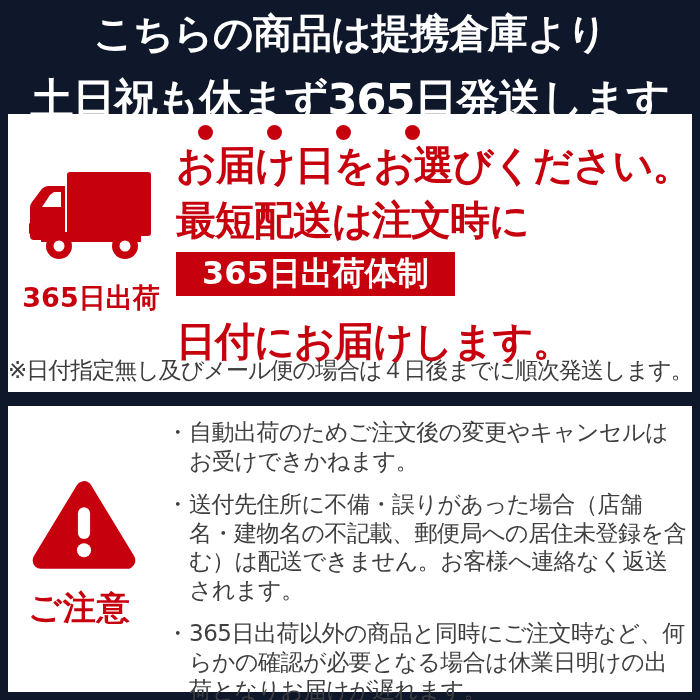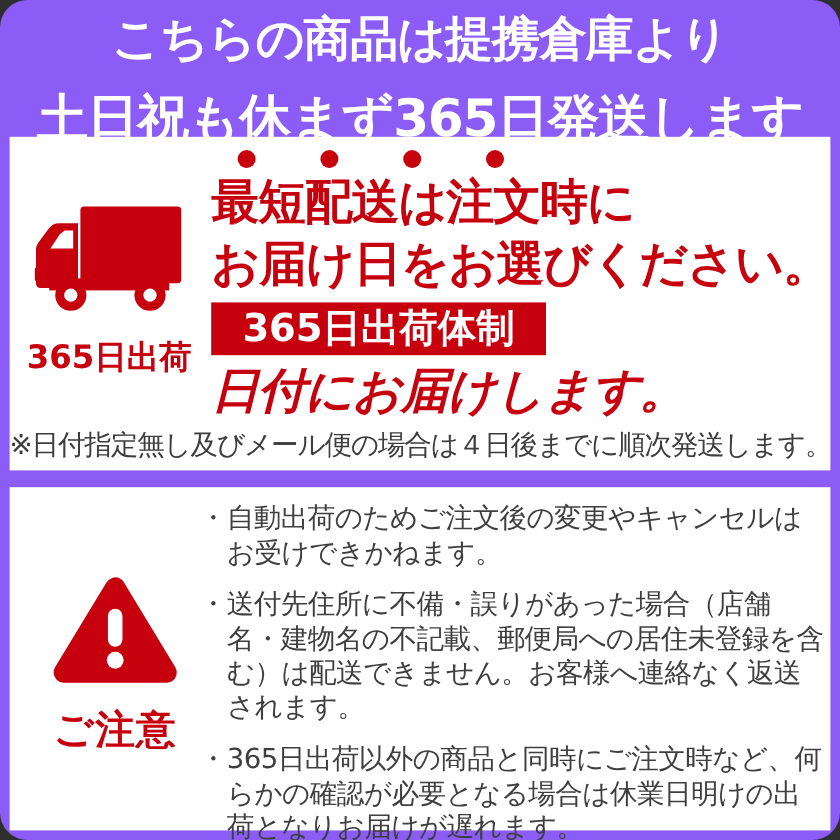--- a/index.html
+++ b/index.html
@@ -4,8 +4,8 @@
 <style>
   html,body{margin:0;padding:0;background:#2e2e2e;}
   .stage{
-    position:relative;width:700px;height:700px;background:#8b5cf6;
-    font-family:"DejaVu Sans","Liberation Sans",sans-serif;overflow:hidden;border-radius:23px;
+    position:relative;width:700px;height:700px;background:#0f172a;
+    font-family:"DejaVu Sans","Liberation Sans",sans-serif;overflow:hidden;
   }
   
   .top-banner{position:absolute;top:0;left:0;width:700px;height:114px;color:#ffffff;text-align:center;font-weight:bold;}

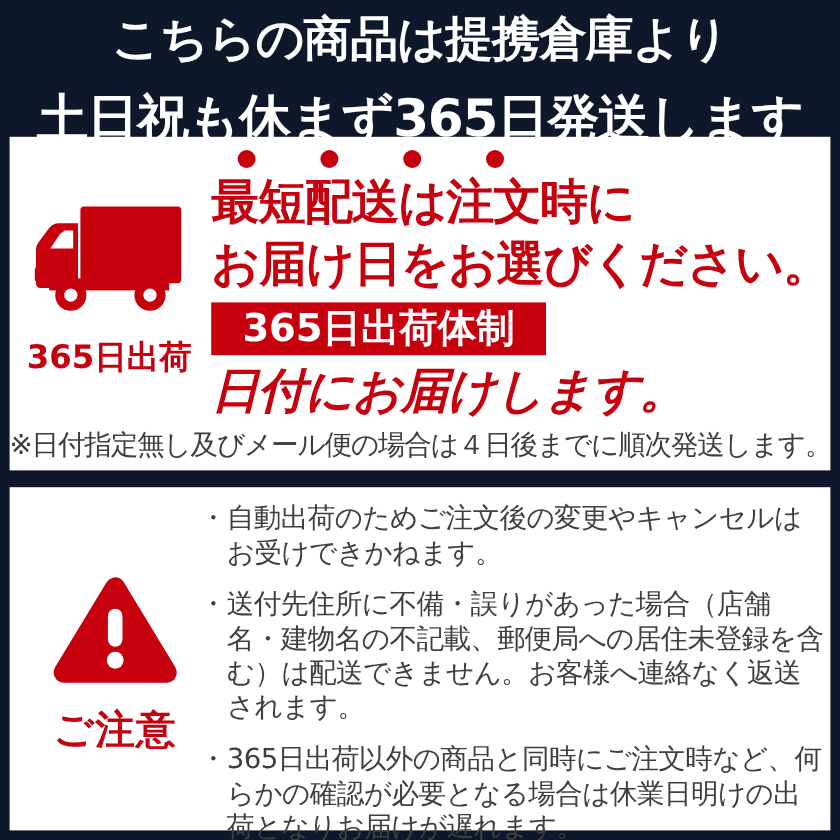--- a/index.html
+++ b/index.html
@@ -69,8 +69,8 @@
         <span class="dot"></span>
         <span class="dot"></span>
       </div>
+      <div class="red-line">お届け日をお選びください。</div>
       <div class="red-line" style="margin-top:4px;">最短配送は注文時に</div>
-      <div class="red-line">お届け日をお選びください。</div>
       <div class="box-row">
         <span class="hl-box">365日出荷体制</span>
       </div>

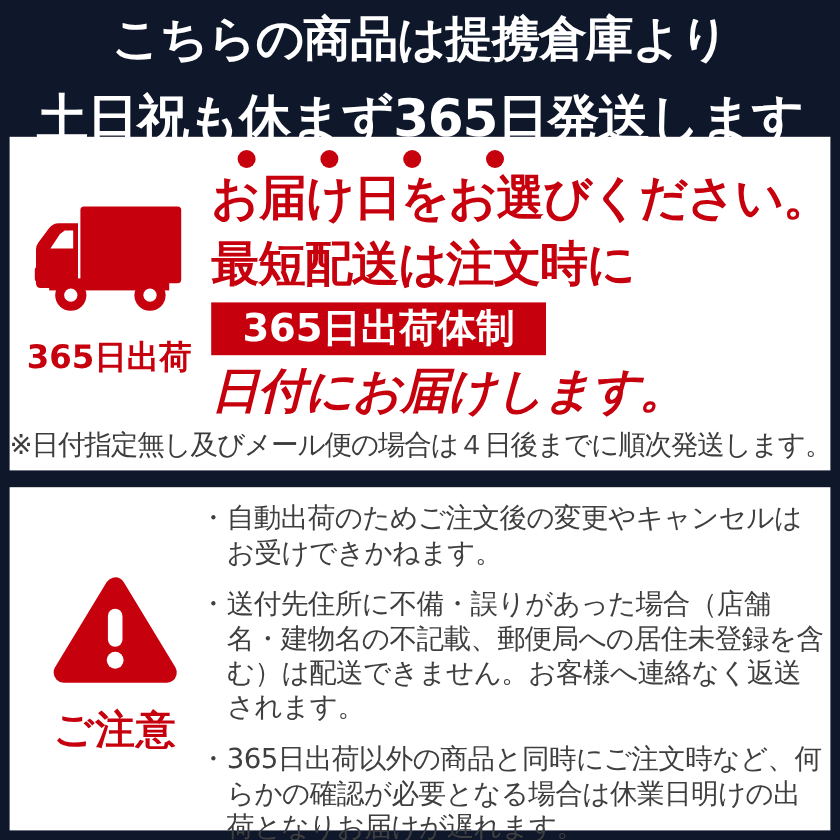--- a/index.html
+++ b/index.html
@@ -25,7 +25,7 @@
   .red-line{font-size:40px;font-weight:bold;line-height:1.28;letter-spacing:-1px;white-space:nowrap;}
   .box-row{display:flex;align-items:center;gap:9px;margin-top:6px;}
   .hl-box{background:#c7000e;color:#ffffff;font-size:32px;font-weight:bold;padding:4px 26px;line-height:1.1;white-space:nowrap;}
-  .line2b{margin-top:5px;font-style:italic;}
+  .line2b{margin-top:20px;}
   .note{position:absolute;bottom:6px;left:0;width:100%;font-size:23px;color:#3d3d3d;letter-spacing:-1px;white-space:nowrap;}
   
   .caution-block{position:absolute;left:20px;top:70px;width:136px;text-align:center;}

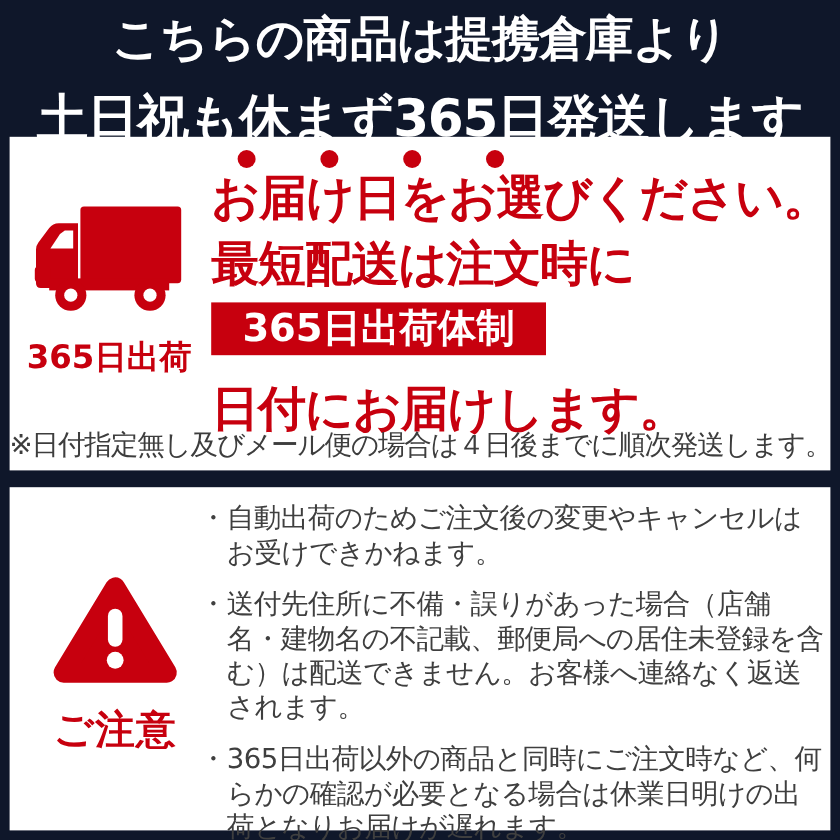--- a/index.html
+++ b/index.html
@@ -28,7 +28,7 @@
   .line2b{margin-top:20px;}
   .note{position:absolute;bottom:6px;left:0;width:100%;font-size:23px;color:#3d3d3d;letter-spacing:-1px;white-space:nowrap;}
   
-  .caution-block{position:absolute;left:20px;top:70px;width:136px;text-align:center;}
+  .caution-block{position:absolute;left:20px;top:70px;width:136px;text-align:left;}
   .caution-label{font-size:33px;font-weight:bold;color:#c7000e;margin-top:8px;letter-spacing:1px;white-space:nowrap;}
   .notes{position:absolute;left:158px;top:12px;right:5px;list-style:none;margin:0;padding:0;}
   .notes li{display:flex;font-size:23px;line-height:1.24;color:#3f3f3f;margin-bottom:15px;}

